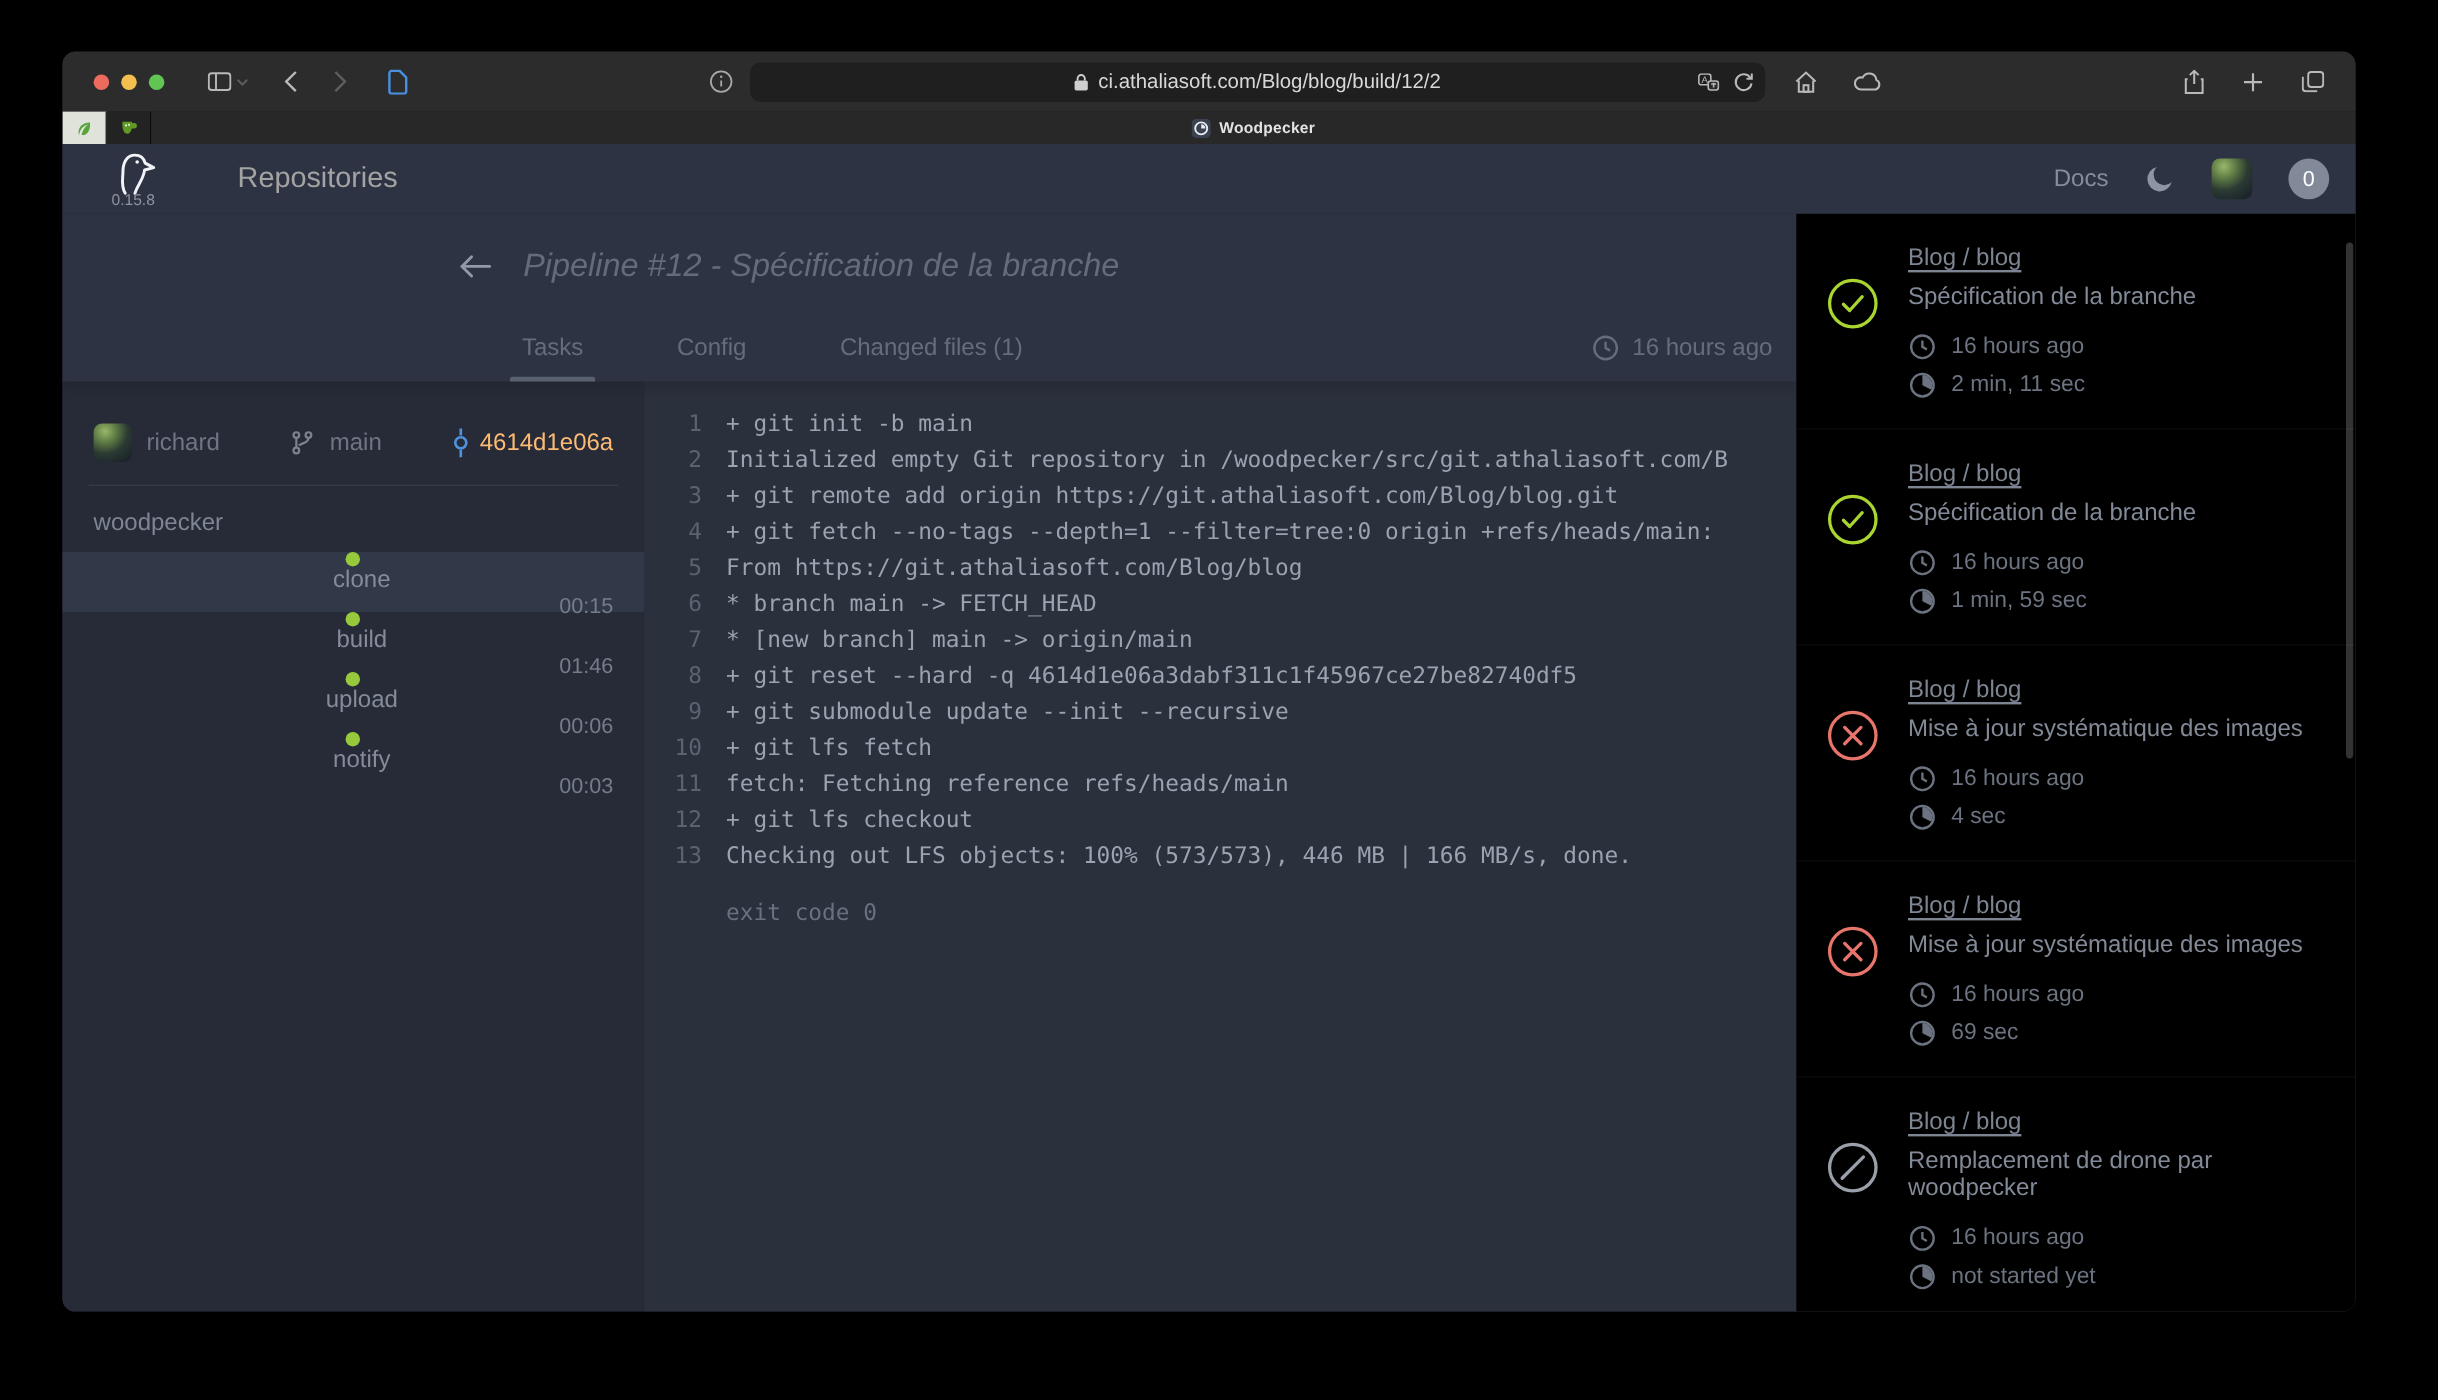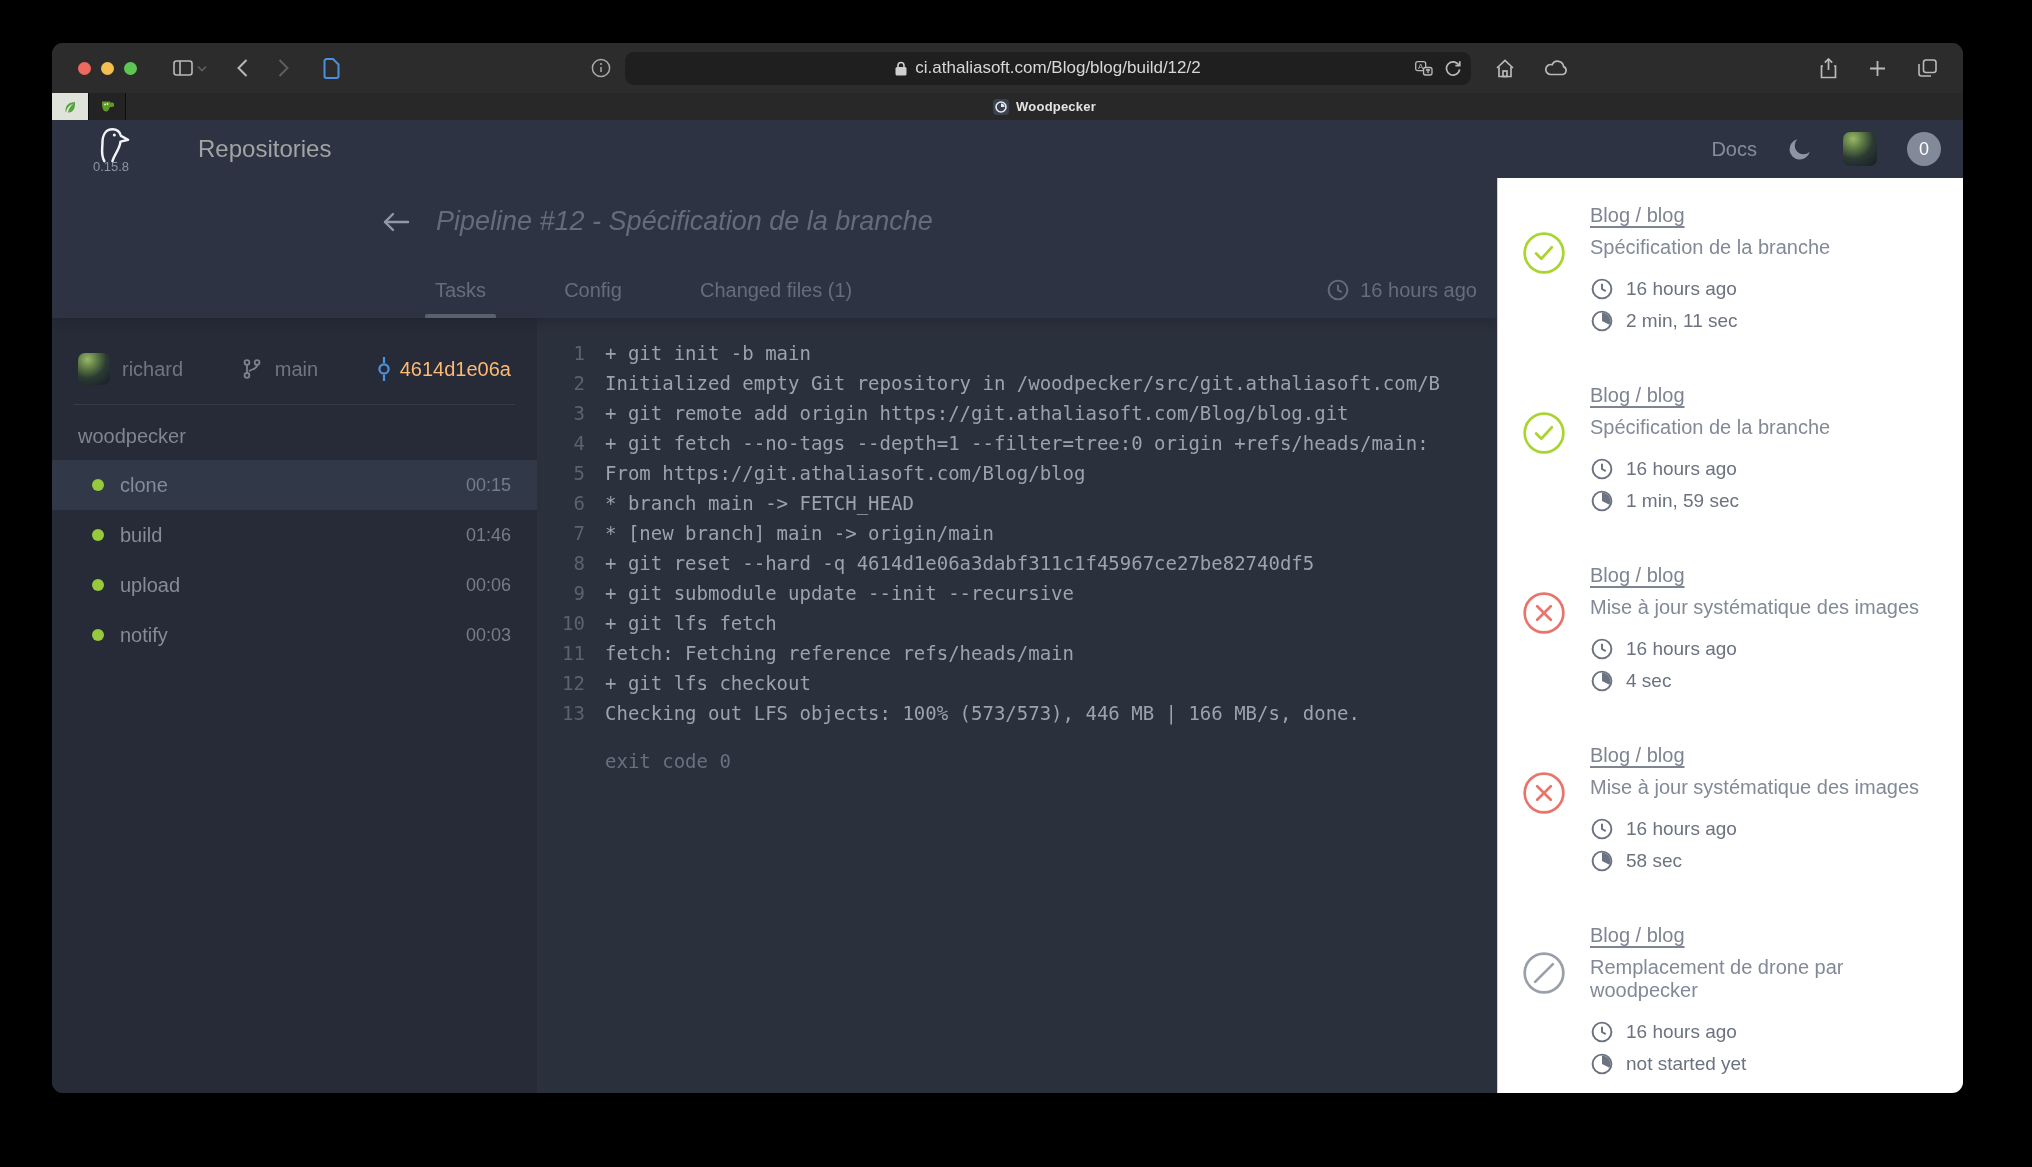--- a/index.html
+++ b/index.html
@@ -91,7 +91,7 @@
   .exit-line .lt { color:#697080; }
 
   
-  .builds { width:466px; flex:0 0 auto; background:#ffffff; border-left:1px solid rgba(0,0,0,.18);
+  .builds { width:466px; flex:0 0 auto; background:#000000; border-left:1px solid rgba(0,0,0,.18);
             overflow:hidden; position:relative; }
   .build { display:flex; padding:26px 16px 24px 0; border-bottom:1px solid rgba(255,255,255,.055); }
   .b-icon { width:92px; flex:0 0 auto; display:flex; justify-content:center; padding-top:26px; }

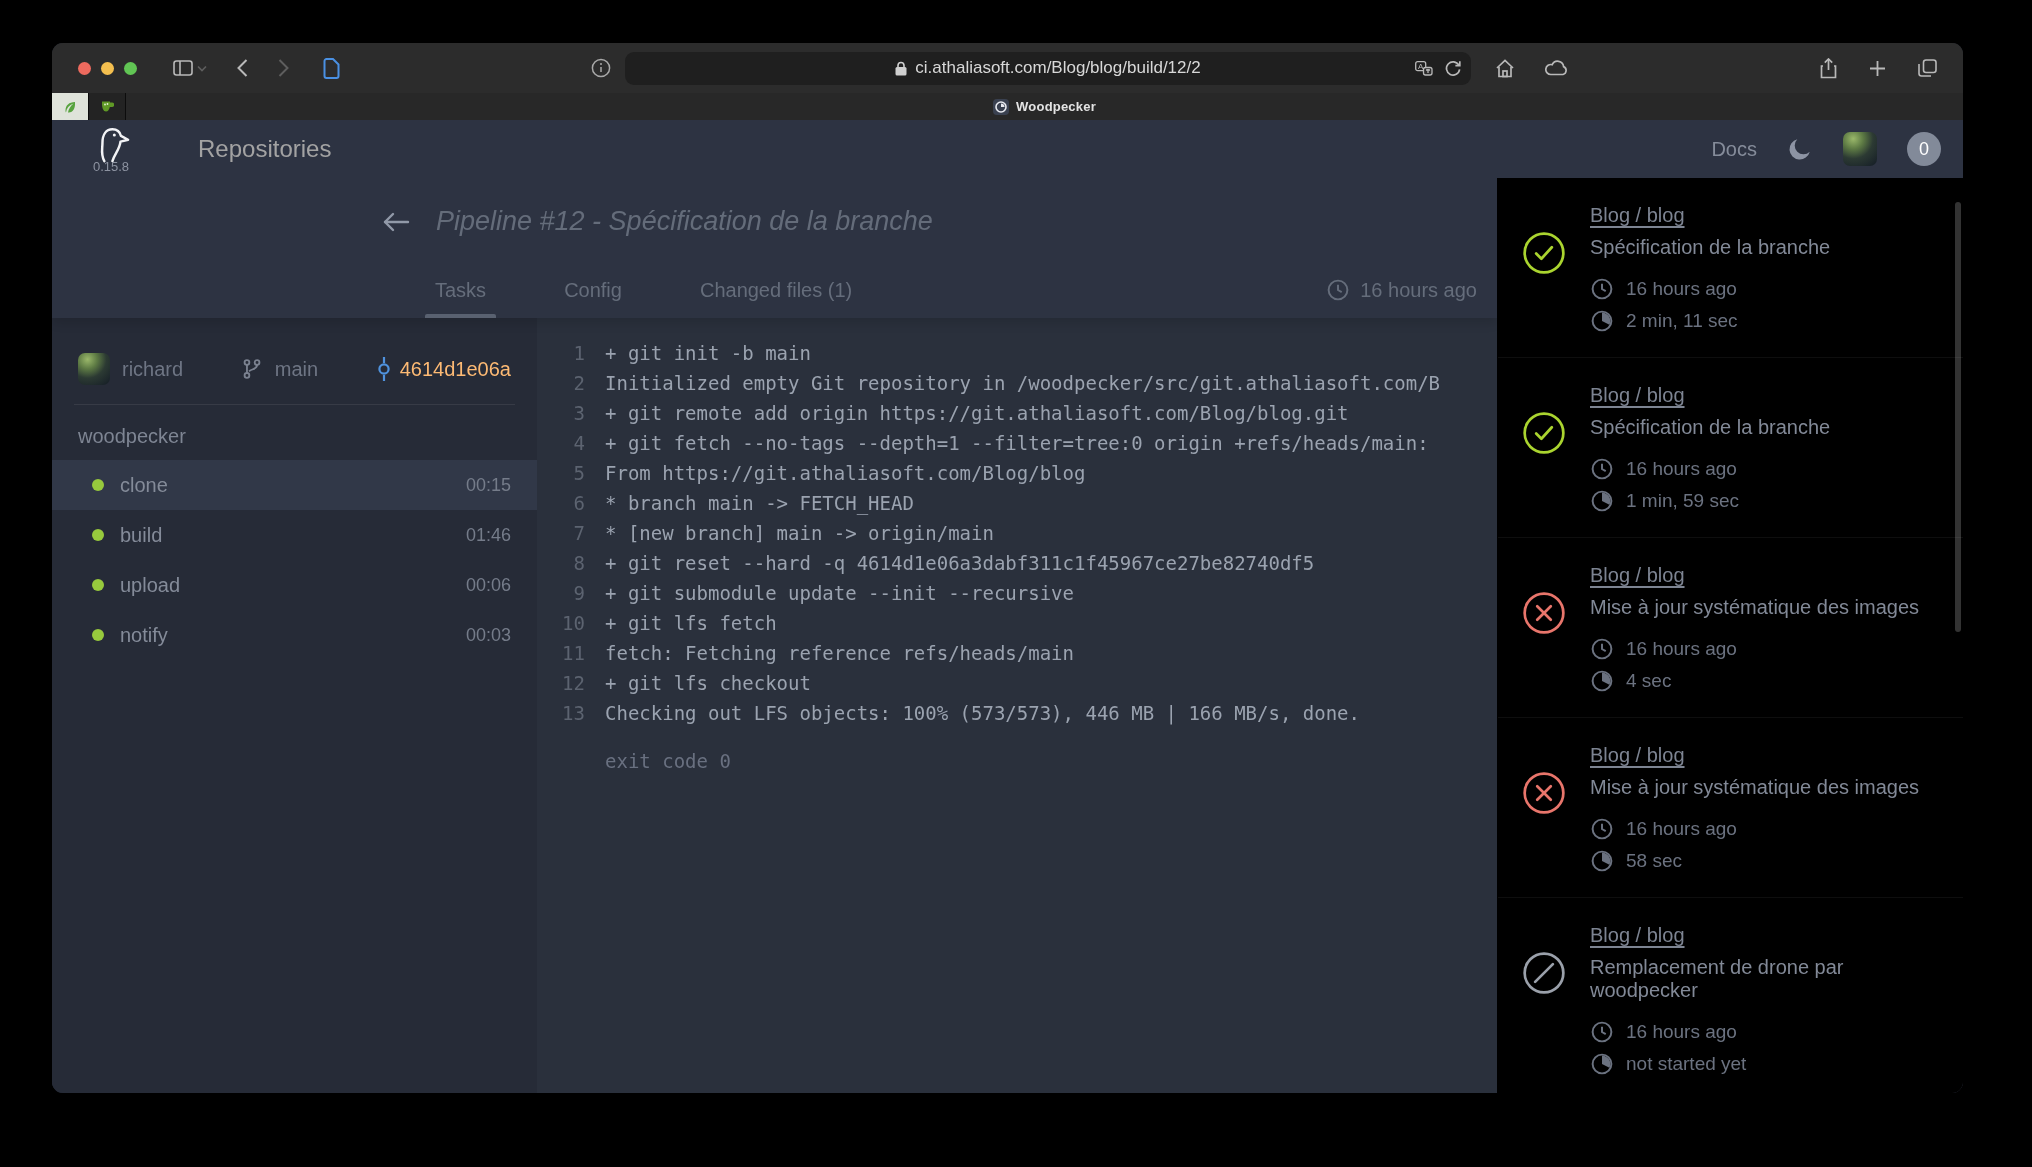--- a/index.html
+++ b/index.html
@@ -75,7 +75,7 @@
   .cb-group.commit { gap:8px; }
   .sb-divider { height:1px; background:rgba(255,255,255,.08); margin:6px 22px 0; }
   .wf-name { color:#7e8593; font-size:20px; padding:20px 26px 12px; }
-  .step { height:50px; display:flex; align-items:center; padding:0 26px 0 40px; cursor:pointer; }
+  .step { height:50px; display:flex; align-items:center; padding:0 26px 0 40px; cursor:pointer;flex-direction:column; }
   .step.selected { background:#313848; }
   .step .dot { width:12px; height:12px; border-radius:50%; background:var(--dot,#97c93d); margin-right:16px; flex:0 0 auto; }
   .step .s-name { color:#848b99; font-size:20px; }

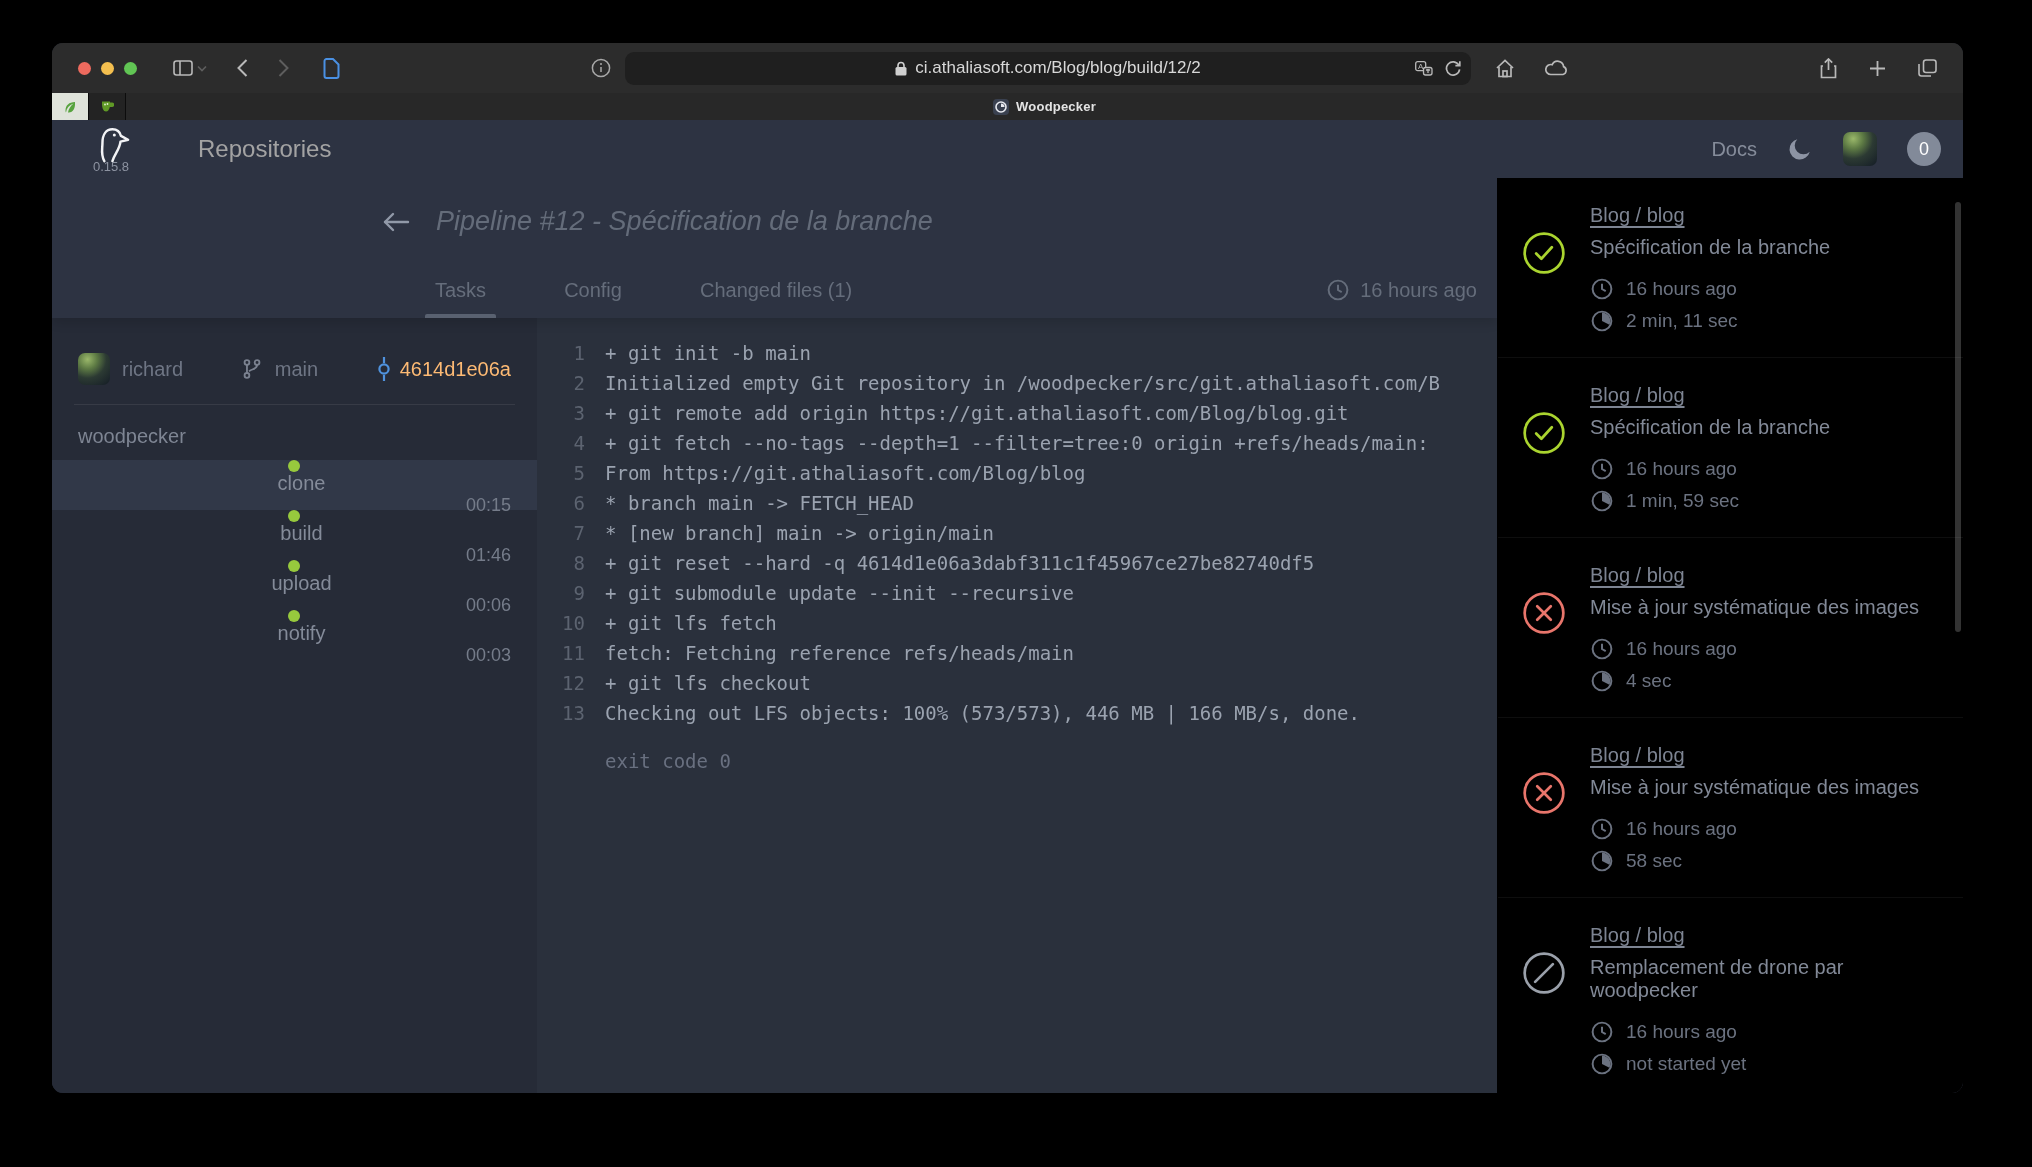--- a/index.html
+++ b/index.html
@@ -549,7 +549,7 @@
                       <path d="M11 11 L11 3.2 A7.8 7.8 0 0 1 17.8 14.5 Z" fill="currentColor" stroke="none"></path>
                     </svg>
         </span>
-        <span class="b-dur">58 sec</span>
+        <span class="b-dur">69 sec</span>
       </div>
     </div>
   </div>

